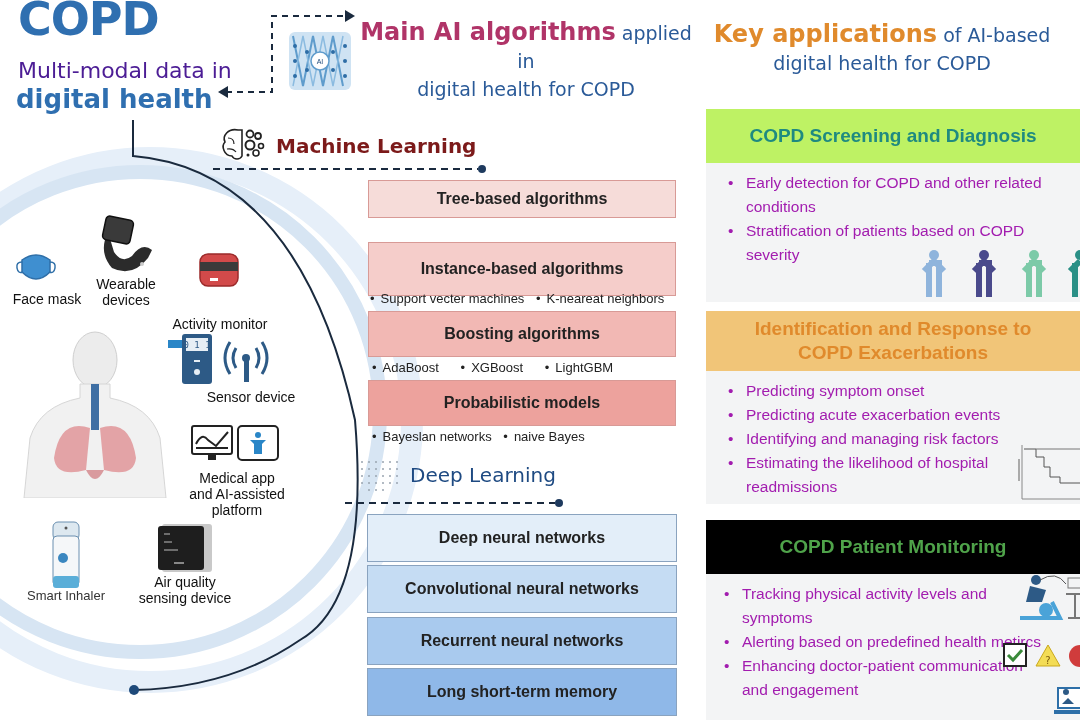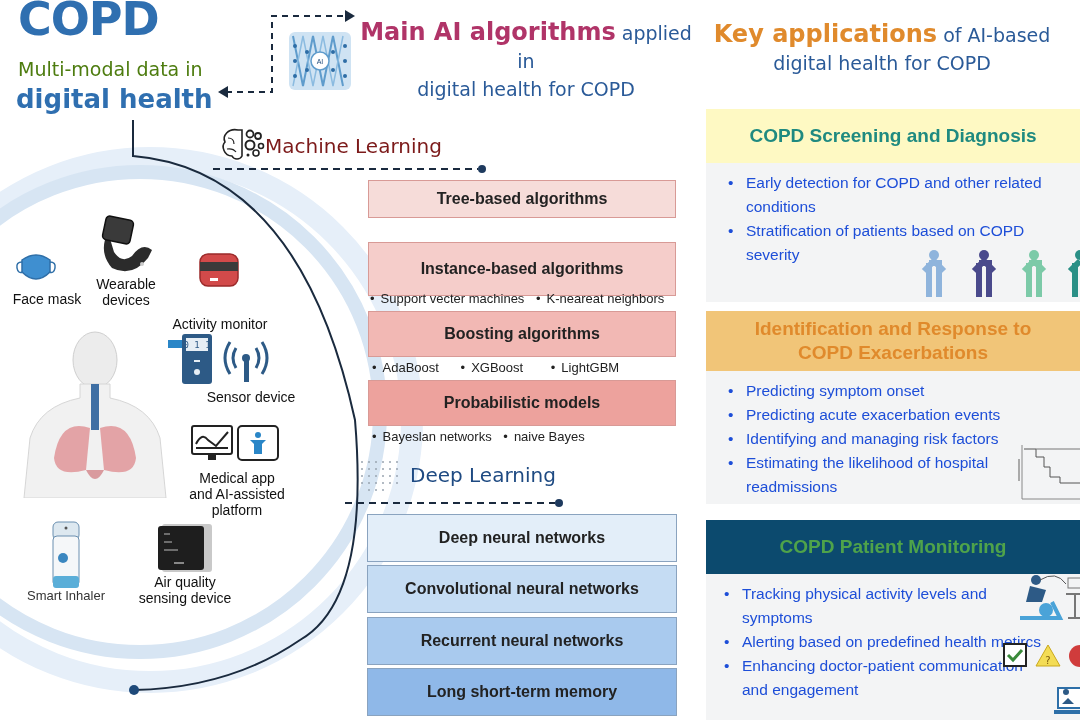--- a/index.html
+++ b/index.html
@@ -6,7 +6,7 @@
   body{width:1080px;height:720px;position:relative;overflow:hidden;background:#ffffff;font-family:"Liberation Sans",sans-serif;}
   .abs{position:absolute;}
   .title-copd{left:18px;top:-8px;font-family:"DejaVu Sans",sans-serif;font-weight:bold;font-size:46px;color:#2f6fb0;letter-spacing:-1px;}
-  .sub1{left:18px;top:58px;font-family:"DejaVu Sans",sans-serif;font-size:19px;color:#4d7c0f;}
+  .sub1{left:18px;top:58px;font-family:"DejaVu Sans",sans-serif;font-size:22px;color:#4c1d95;}
   .sub2{left:16px;top:84px;font-family:"DejaVu Sans",sans-serif;font-weight:bold;font-size:26px;color:#2f6fb0;}
   .mid-title{left:356px;top:18px;width:340px;text-align:center;font-family:"DejaVu Sans",sans-serif;line-height:28px;color:#2a5a98;font-size:19px;}
   .mid-title .hl{color:#b03468;font-size:24px;font-weight:bold;}

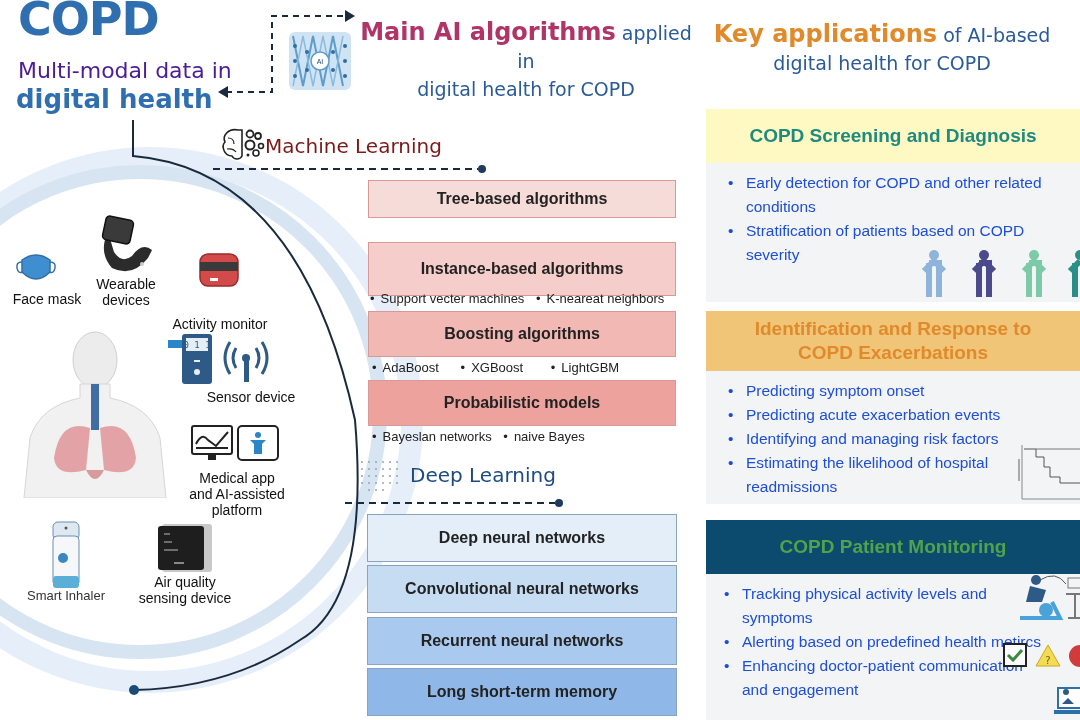--- a/index.html
+++ b/index.html
@@ -12,7 +12,7 @@
   .mid-title .hl{color:#b03468;font-size:24px;font-weight:bold;}
   .right-title{left:712px;top:20px;width:340px;text-align:center;font-family:"DejaVu Sans",sans-serif;line-height:28px;color:#2a5a98;font-size:19px;}
   .right-title .hl{color:#e08a2c;font-size:24px;font-weight:bold;}
-  .ml-title{left:265px;top:134px;font-family:"DejaVu Sans",sans-serif;font-size:20px;color:#7c1a1a;}
+  .ml-title{left:276px;top:134px;font-family:"DejaVu Sans",sans-serif;font-size:20px;color:#7c1a1a;font-weight:bold;}
   .dl-title{left:410px;top:463px;font-family:"DejaVu Sans",sans-serif;font-size:20px;color:#1e4a82;}
   .algo-box{left:368px;width:308px;height:38px;display:flex;align-items:center;justify-content:center;font-weight:bold;font-size:16px;color:#222;box-sizing:border-box;}
   .ml-box{border:1px solid #d89a96;}

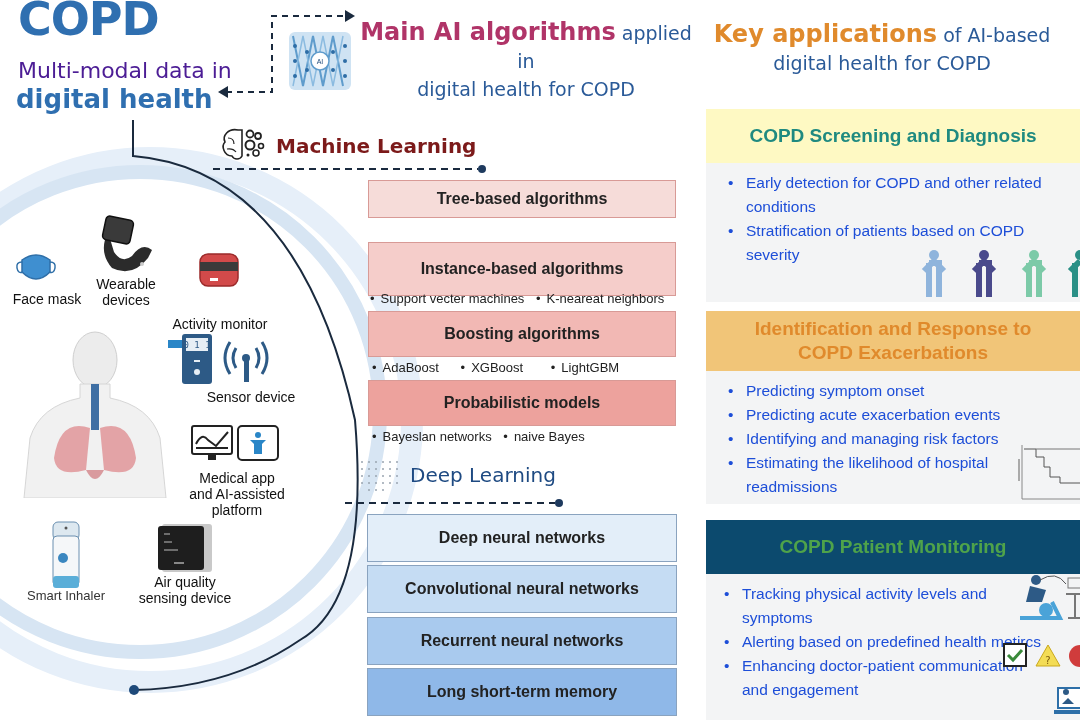--- a/index.html
+++ b/index.html
@@ -261,7 +261,7 @@
 </div>
 
 <div class="abs app-card" style="top:109px;height:193px;">
-  <div class="app-head" style="height:54px;background:#fef9c3;color:#1f8a80;">COPD Screening and Diagnosis</div>
+  <div class="app-head" style="height:54px;background:#bef264;color:#1f8a80;">COPD Screening and Diagnosis</div>
   <ul class="app-list">
     <li>Early detection for COPD and other related conditions</li>
     <li>Stratification of patients based on COPD severity</li>

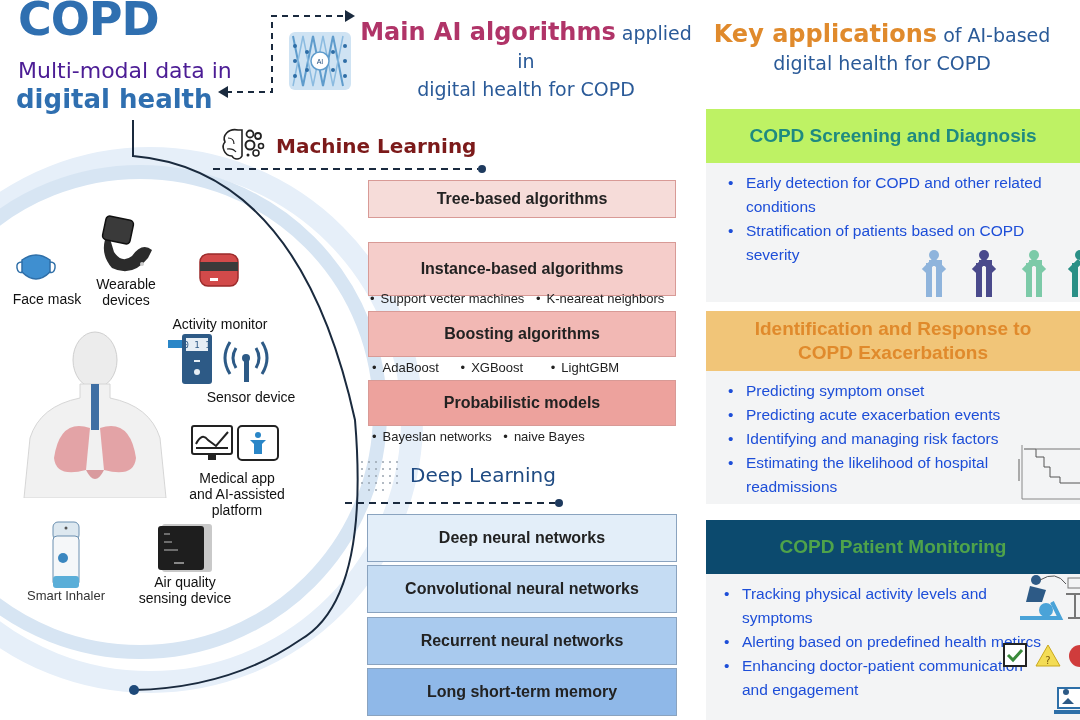--- a/index.html
+++ b/index.html
@@ -22,7 +22,7 @@
   .bul span::before{content:"\2022";margin-right:6px;}
   .app-card{left:706px;width:374px;background:#f3f4f5;}
   .app-head{width:100%;display:flex;align-items:center;justify-content:center;text-align:center;font-weight:bold;font-size:19px;line-height:24px;}
-  .app-list{margin:0;padding:8px 0 0 40px;font-size:15.5px;color:#1d4ed8;line-height:24px;}
+  .app-list{margin:0;padding:8px 0 0 40px;font-size:15.5px;color:#a21caf;line-height:24px;}
   .app-list li{list-style:none;position:relative;}
   .app-list li::before{content:"\2022";position:absolute;left:-18px;}
   .dev-label{font-size:14px;color:#111;text-align:center;line-height:16px;}

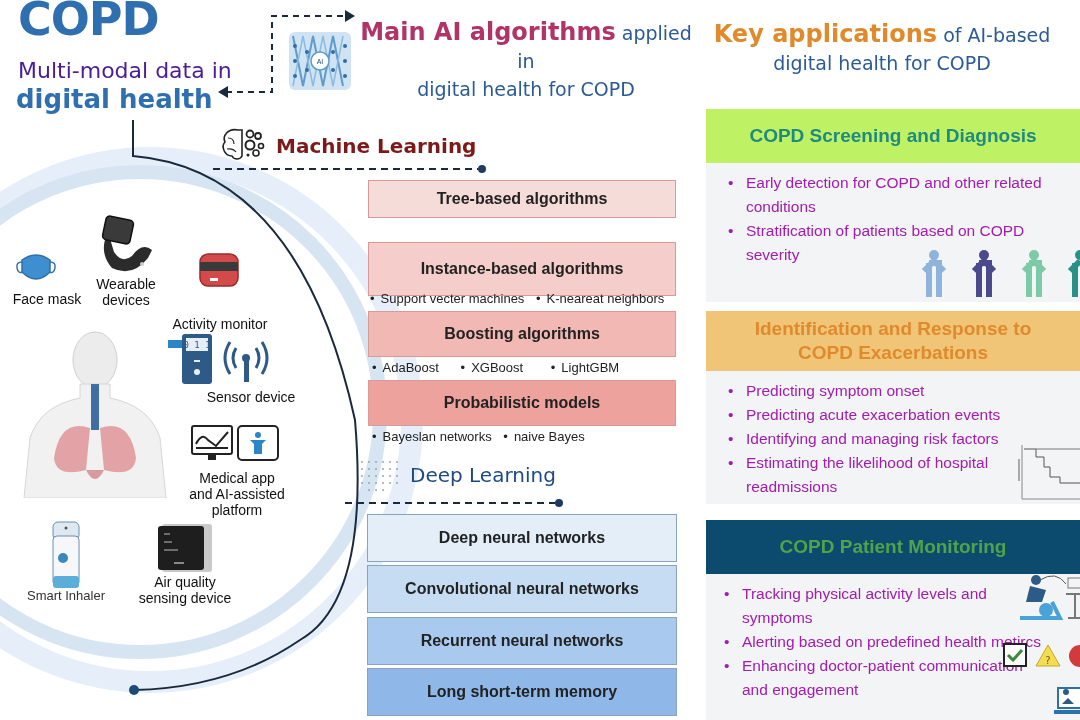--- a/index.html
+++ b/index.html
@@ -114,7 +114,7 @@
 <div class="abs algo-box ml-box" style="top:311px;height:46px;background:#f2b8b4;">Boosting algorithms</div>
 <div class="abs bul" style="left:372px;top:360px;">
   <span style="margin-right:18px">AdaBoost</span>
-  <span style="margin-right:24px">XGBoost</span>
+  <span style="margin-right:18px">XGBoost</span>
   <span>LightGBM</span>
 </div>
 

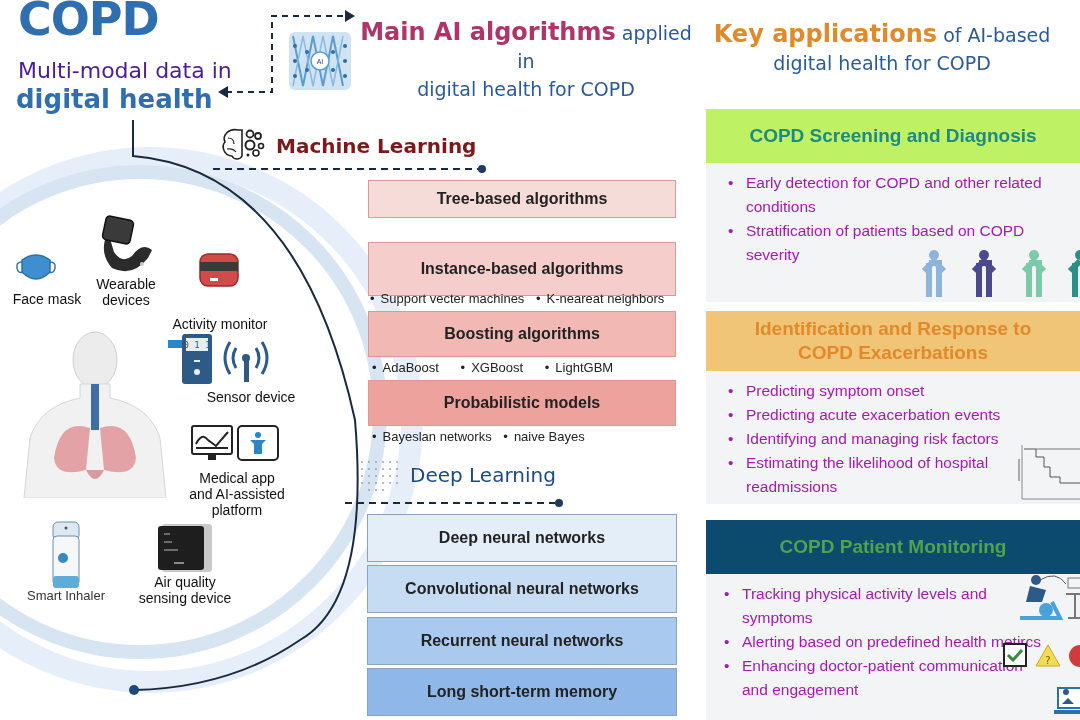--- a/index.html
+++ b/index.html
@@ -310,7 +310,7 @@
 </div>
 
 <div class="abs app-card" style="top:520px;height:200px;">
-  <div class="app-head" style="height:54px;background:#0c4a6e;color:#4fa34a;">COPD Patient Monitoring</div>
+  <div class="app-head" style="height:54px;background:#000000;color:#4fa34a;">COPD Patient Monitoring</div>
   <ul class="app-list" style="width:300px;padding-left:36px;">
     <li>Tracking physical activity levels and symptoms</li>
     <li>Alerting based on predefined health metircs</li>

